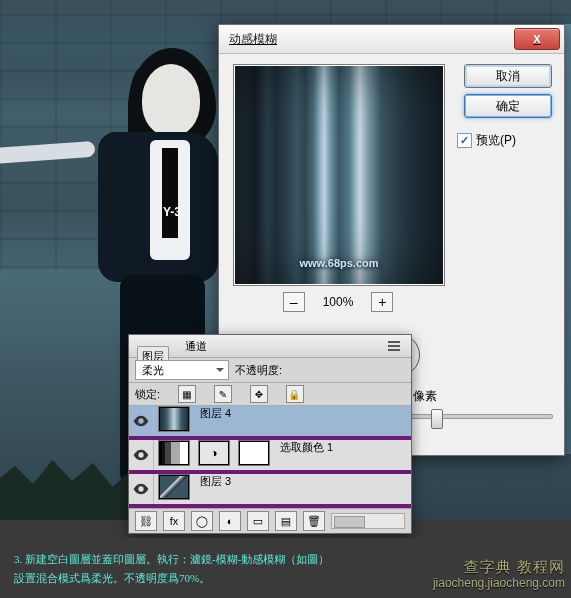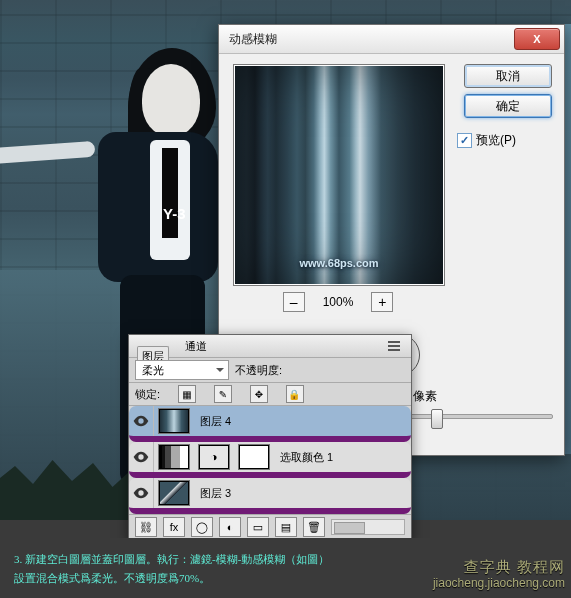--- a/index.html
+++ b/index.html
@@ -89,6 +89,7 @@
     background: #f0f0f0;
     border: 1px solid #707070;
     box-shadow: 0 4px 18px rgba(0,0,0,0.55);
+    text-decoration: underline;
   }
   .dlg-titlebar {
     height: 28px;

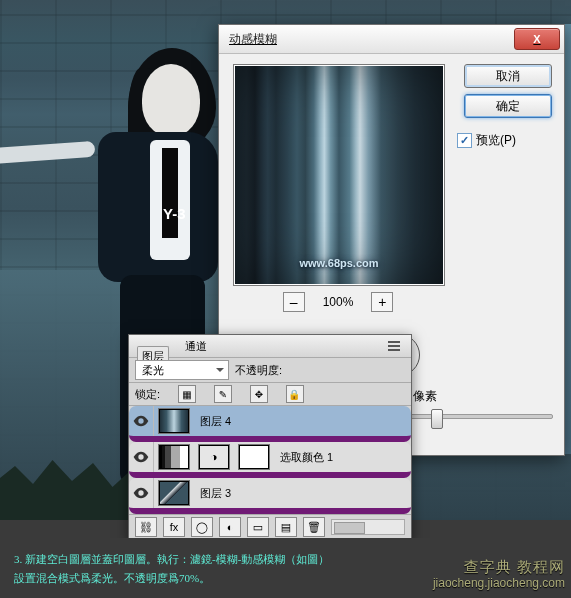--- a/index.html
+++ b/index.html
@@ -64,7 +64,7 @@
     background: #0a0a0a;
   }
   .bg-photo .tie-label {
-    position: absolute; top: 185px; left: 163px; color: #fff; font-size: 15px; font-weight: bold;
+    position: absolute; top: 185px; left: 163px; color: #fff; font-size: 12px; font-weight: bold;
   }
   .bg-photo .legs {
     position: absolute; top: 255px; left: 120px; width: 85px; height: 210px;

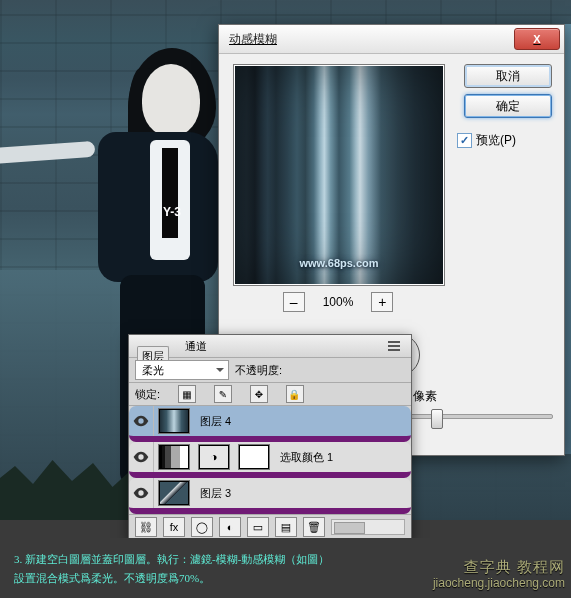--- a/index.html
+++ b/index.html
@@ -245,8 +245,8 @@
 
   .lp-rows { max-height: 130px; overflow: hidden; }
   .lp-row {
-    display: flex; align-items: center; height: 30px;
-    border-bottom: 6px solid #701a75; background: #dedede; border-radius: 7px;
+    display: flex; height: 30px;
+    border-bottom: 4px solid #701a75; background: #dedede;
   }
   .lp-row.sel { background: #9bb7d4; }
   .eye {

